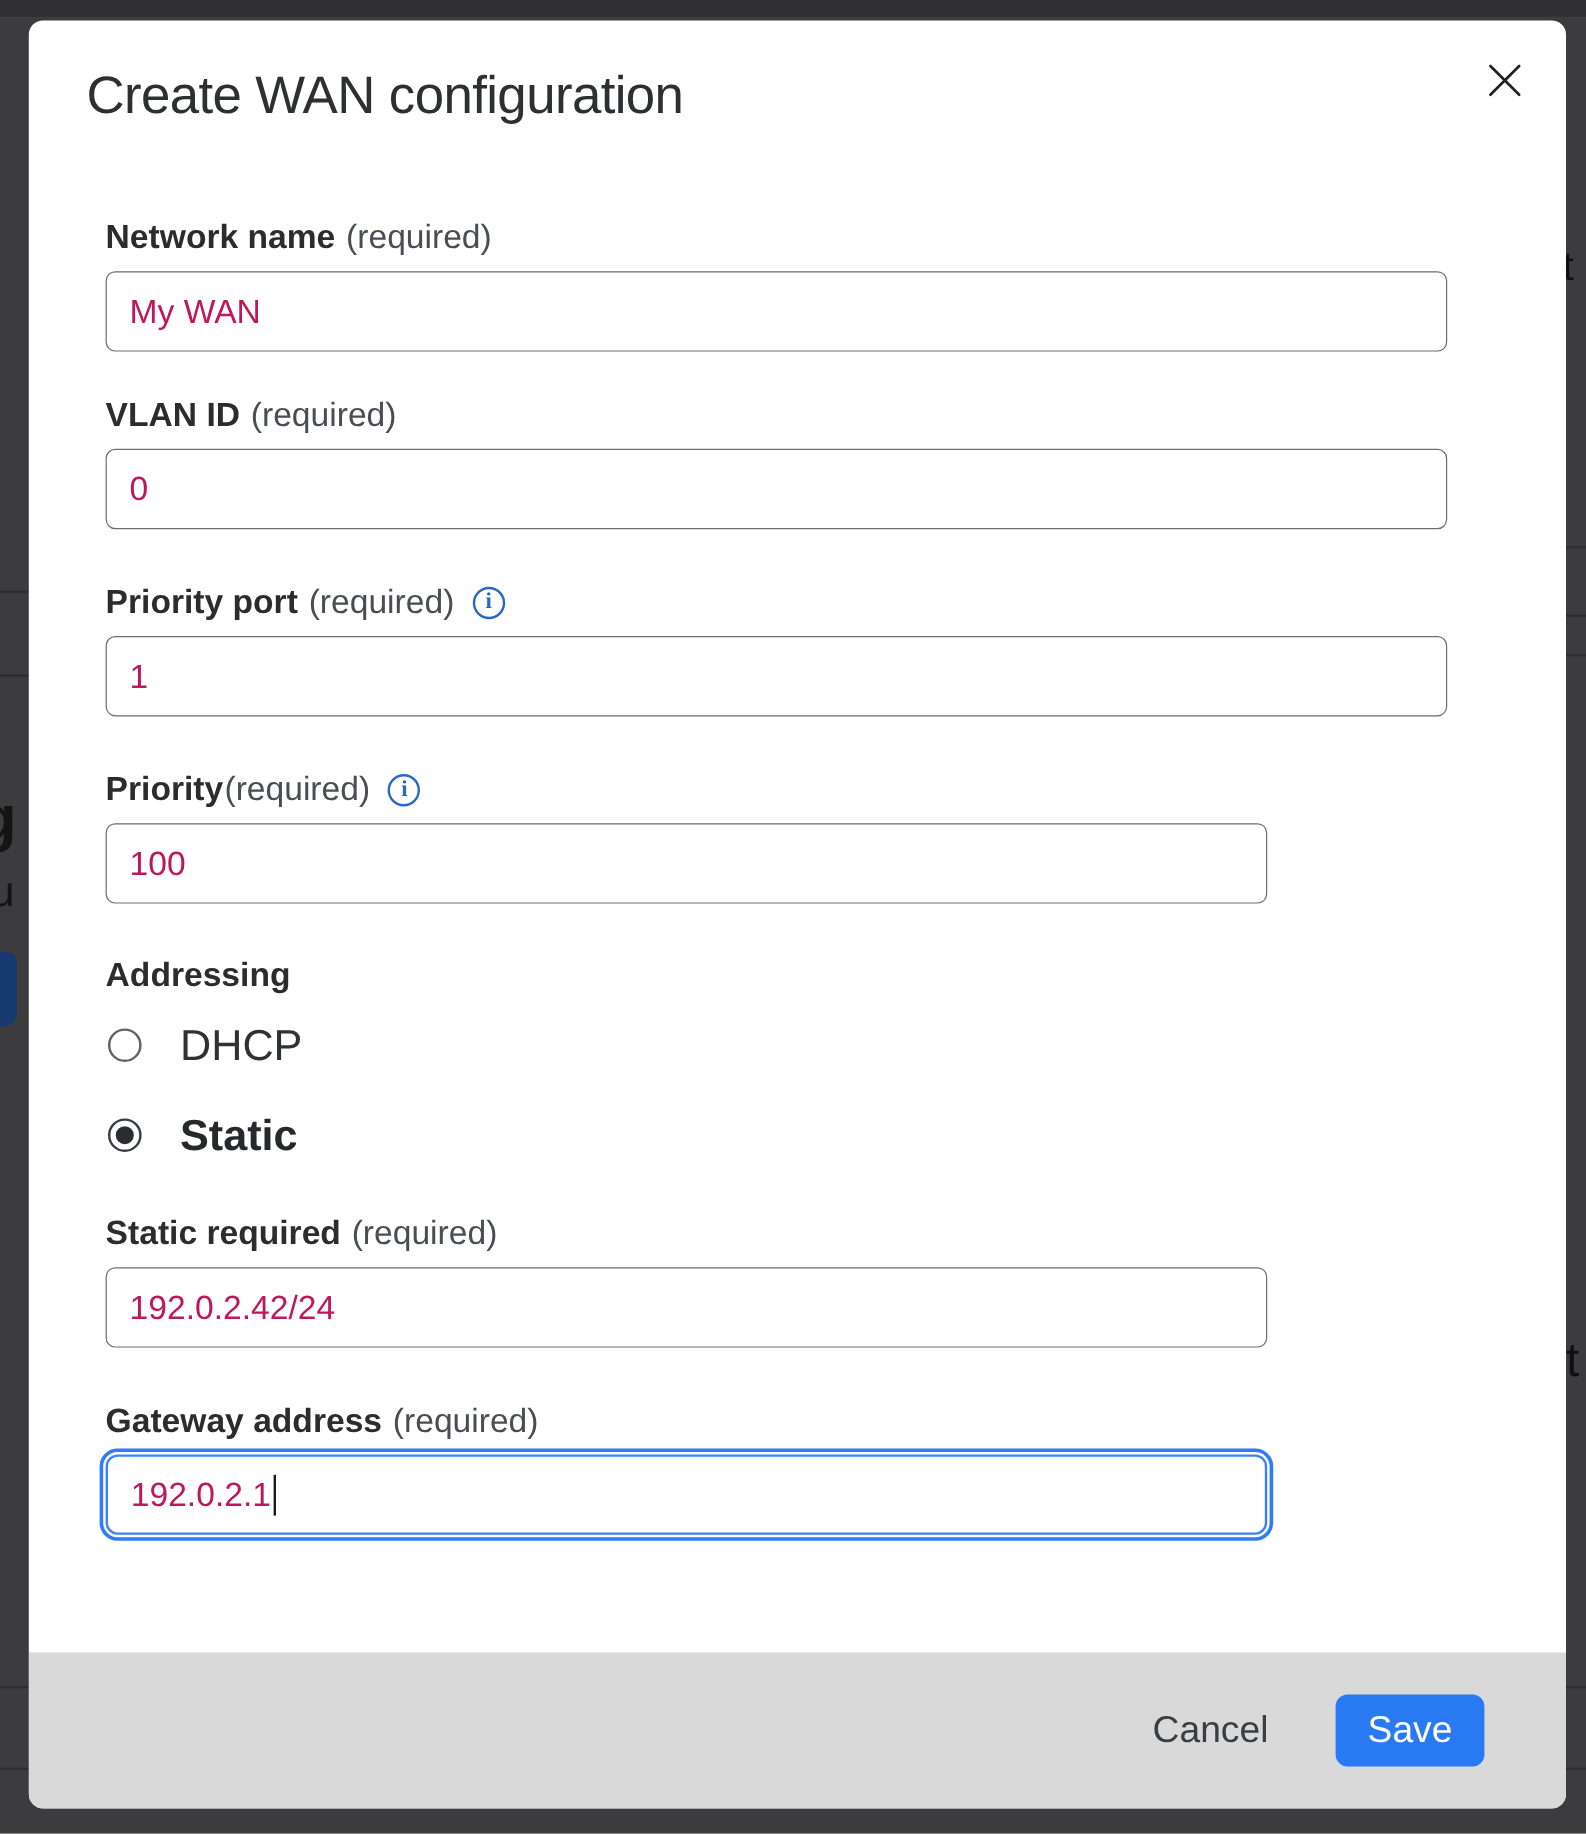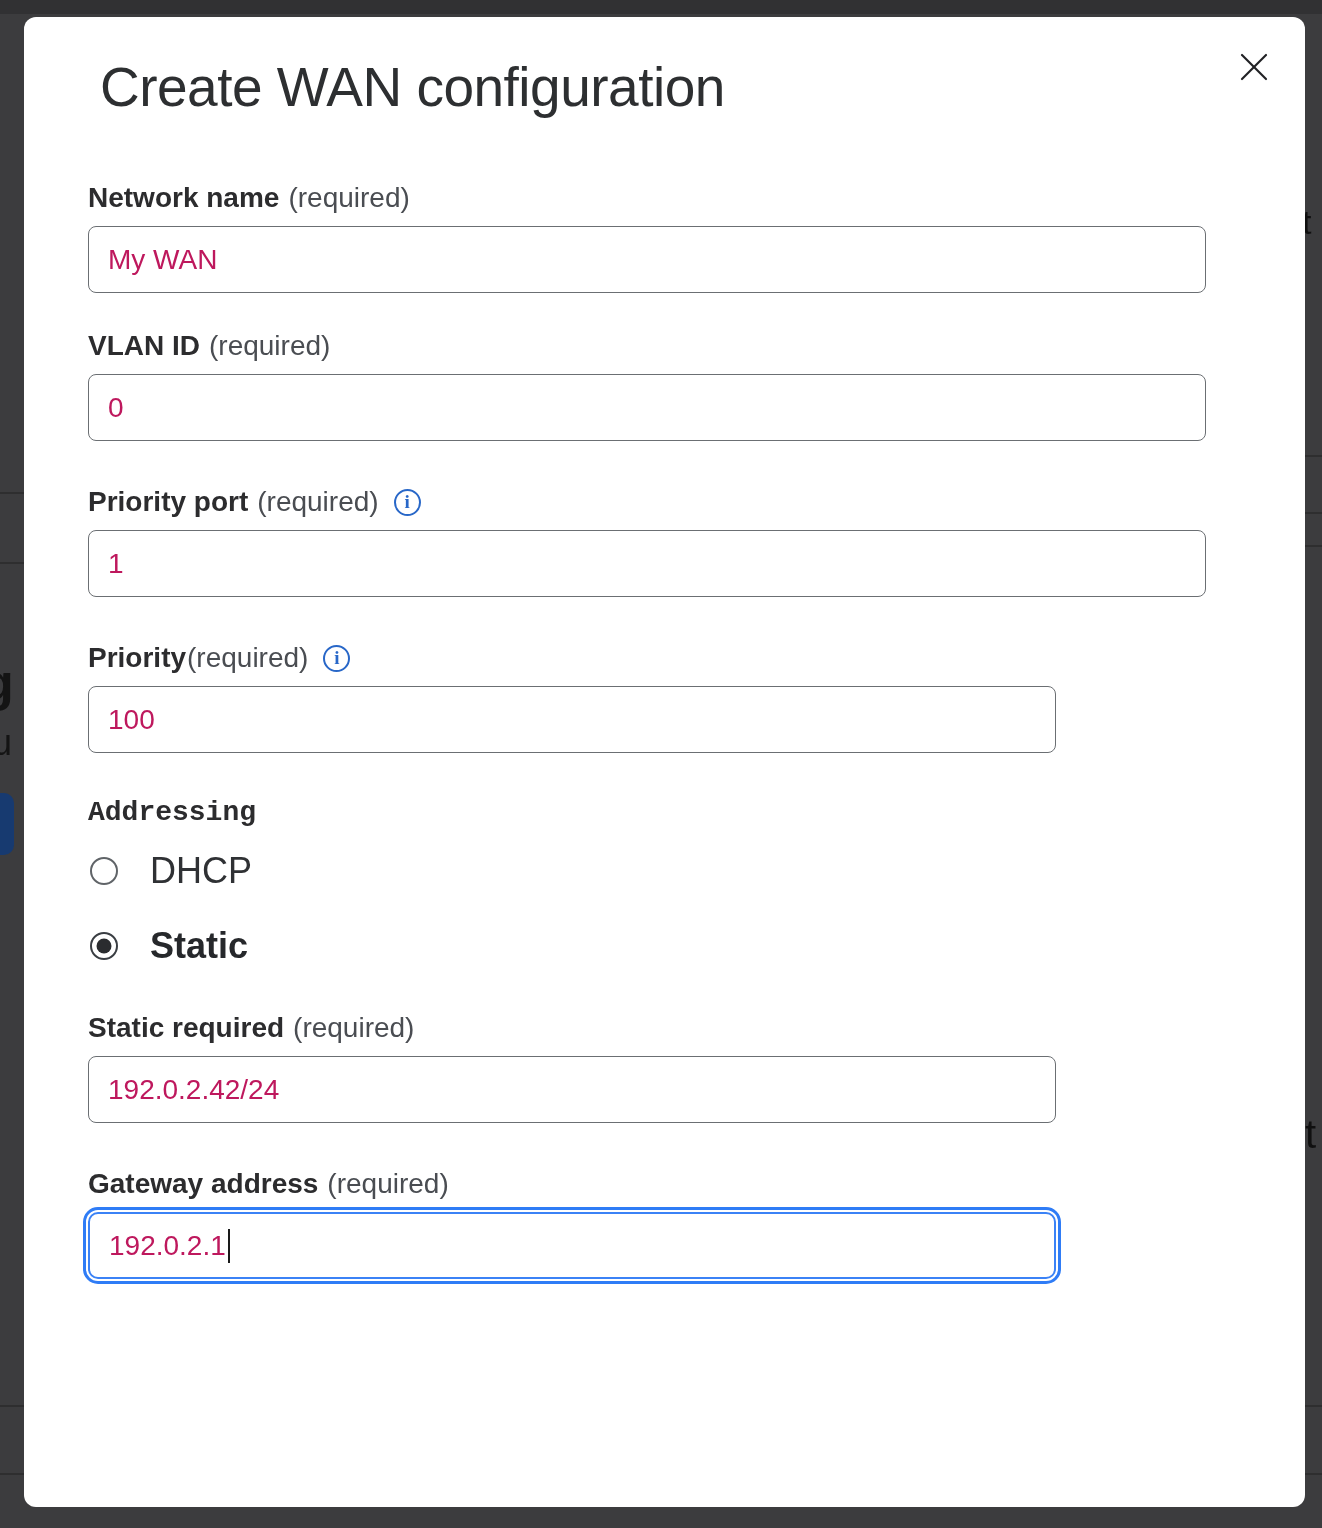--- a/index.html
+++ b/index.html
@@ -29,8 +29,8 @@
     background:#ffffff; border-radius:12px; overflow:hidden;
   }
   .modal-title {
-    position:absolute; left:76px; top:38px;
-    font-size:55px; font-weight:400; letter-spacing:-0.5px; color:#2d2f31;
+    position:absolute; left:48px; top:38px;
+    font-size:44px; font-weight:400; letter-spacing:-0.5px; color:#2d2f31;
   }
   .close-btn {
     position:absolute; left:1208px; top:28px; width:44px; height:44px;

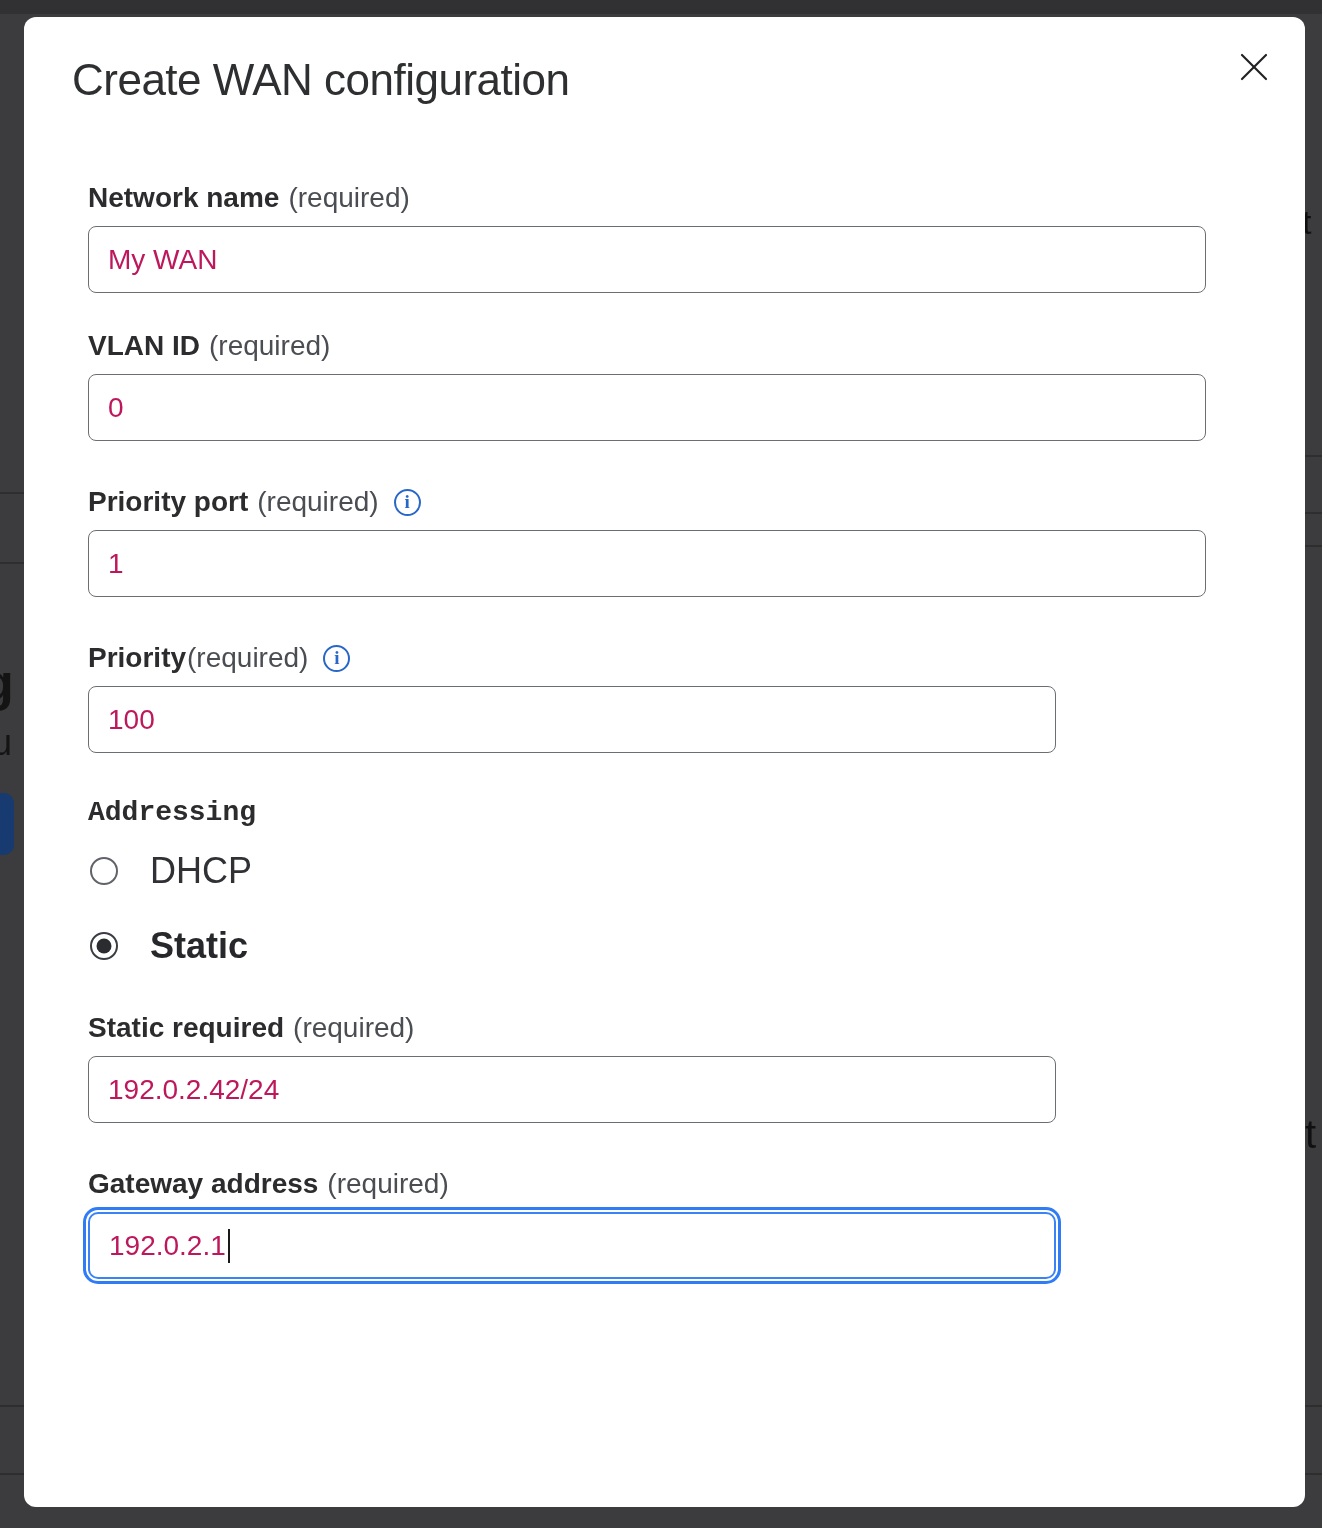--- a/index.html
+++ b/index.html
@@ -172,7 +172,7 @@
     </div>
   </div>
 
-  <div class="section-label" style="top:780px;font-family:Liberation Mono, monospace;">Addressing</div>
+  <div class="section-label" style="top:780px;">Addressing</div>
 
   <div class="radio-row" style="top:839px;">
     <span class="radio"></span>

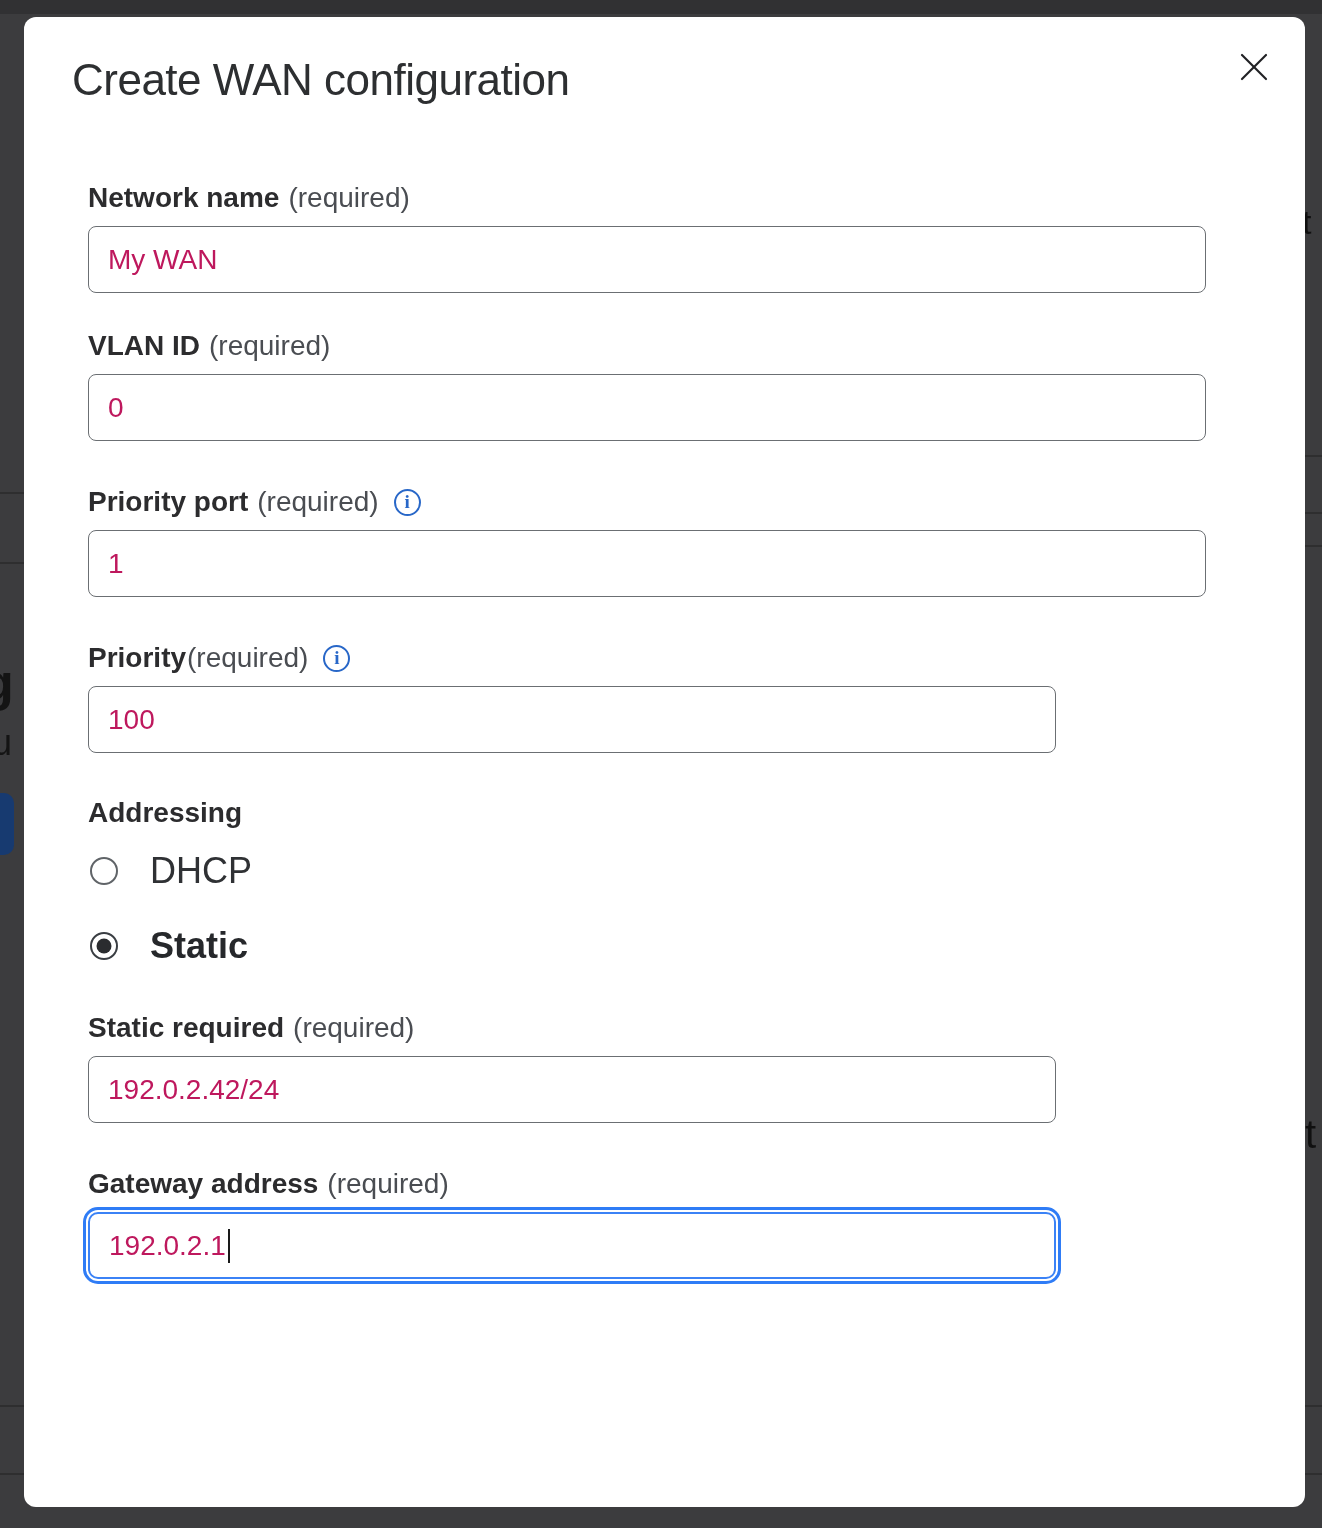--- a/index.html
+++ b/index.html
@@ -205,6 +205,10 @@
     </div>
   </div>
 
+  <div class="footer">
+    <button class="btn-cancel">Cancel</button>
+    <button class="btn-save">Save</button>
+  </div>
 
 </div>
 

